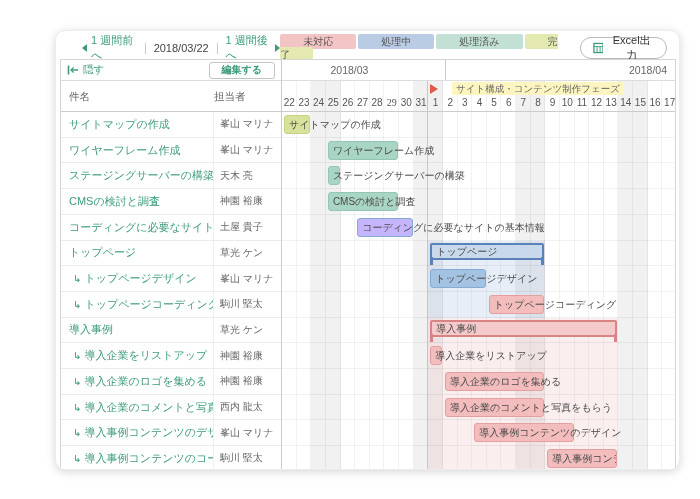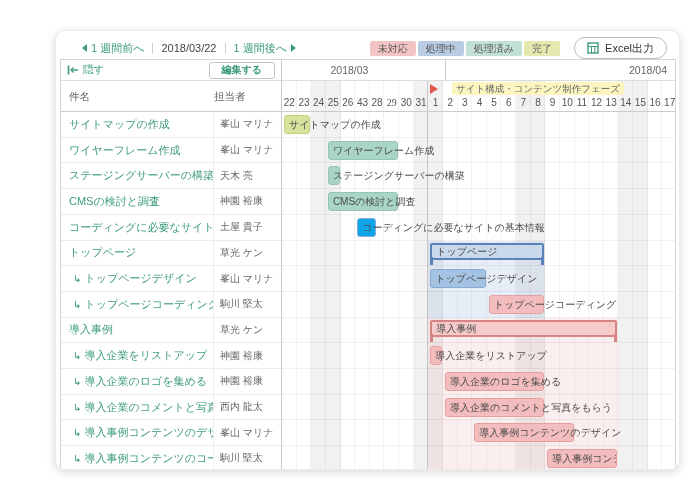--- a/index.html
+++ b/index.html
@@ -21,7 +21,7 @@
   .sep { width:1px; height:11px; background:#ccc; }
   .cur-date { color:#444; }
   .tb-right { display:flex; align-items:center; gap:6px; }
-  .badge { font-size:10px; color:#555; padding:2px 8px; border-radius:2px; line-height:12px; }
+  .badge { font-size:10px; color:#555; padding:2px 23px; border-radius:2px; line-height:12px; }
   .excel-btn { margin-left:8px; display:flex; align-items:center; gap:6px; height:22px;
     padding:0 12px; background:#fff; border:1px solid #b9b9b9; border-radius:12px;
     font-size:11px; color:#333; cursor:pointer;

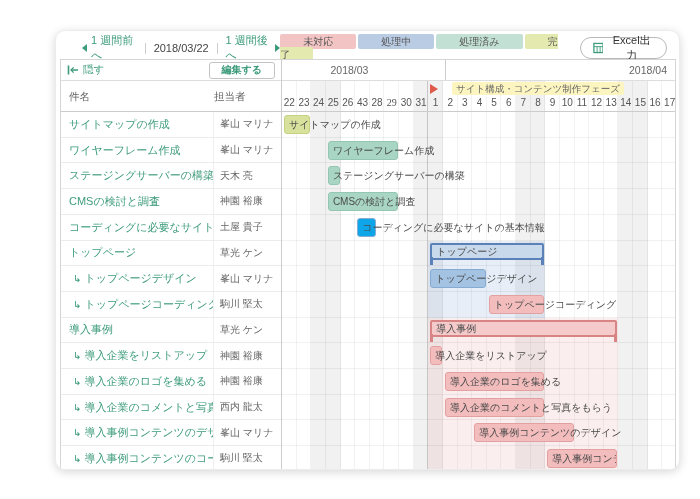--- a/index.html
+++ b/index.html
@@ -271,7 +271,7 @@
               <span class="day" style="left: 29.2593px; width: 14.6296px;">24</span>
               <span class="day" style="left: 43.8889px; width: 14.6296px;">25</span>
               <span class="day" style="left: 58.5185px; width: 14.6296px;">26</span>
-              <span class="day" style="left: 73.1481px; width: 14.6296px;">43</span>
+              <span class="day" style="left: 73.1481px; width: 14.6296px;">27</span>
               <span class="day" style="left: 87.7778px; width: 14.6296px;">28</span>
               <span class="day" style="left: 102.407px; width: 14.6296px; font-family: Liberation Serif, serif;">29</span>
               <span class="day" style="left: 117.037px; width: 14.6296px;">30</span>

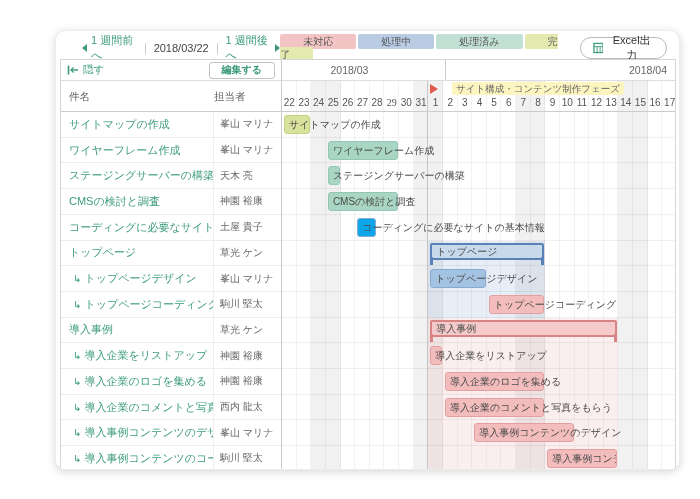--- a/index.html
+++ b/index.html
@@ -309,7 +309,7 @@
               <div class="bar" style="left: 45.8889px; width: 70.1481px; background: rgb(169, 214, 196); border-color: rgb(147, 199, 178);"><span>CMSの検討と調査</span></div>
             </div>
             <div class="c-row" style="height: 25.7143px;">
-              <div class="bar" style="left: 75.1481px; width: 19px; background: #0ea5e9; border-color: rgb(134, 171, 211);"><span>コーディングに必要なサイトの基本情報</span></div>
+              <div class="bar" style="left: 75.1481px; width: 56px; background: #c4b5fd; border-color: rgb(134, 171, 211);"><span>コーディングに必要なサイトの基本情報</span></div>
             </div>
             <div class="c-row" style="height: 25.7143px;">
               <div class="bar parent" style="left: 148.296px; width: 114.037px; background: rgb(201, 217, 236); border-color: rgb(90, 130, 184);"><span>トップページ</span><i class="hl" style="background: rgb(90, 130, 184);"></i><i class="hr" style="background: rgb(90, 130, 184);"></i></div>

